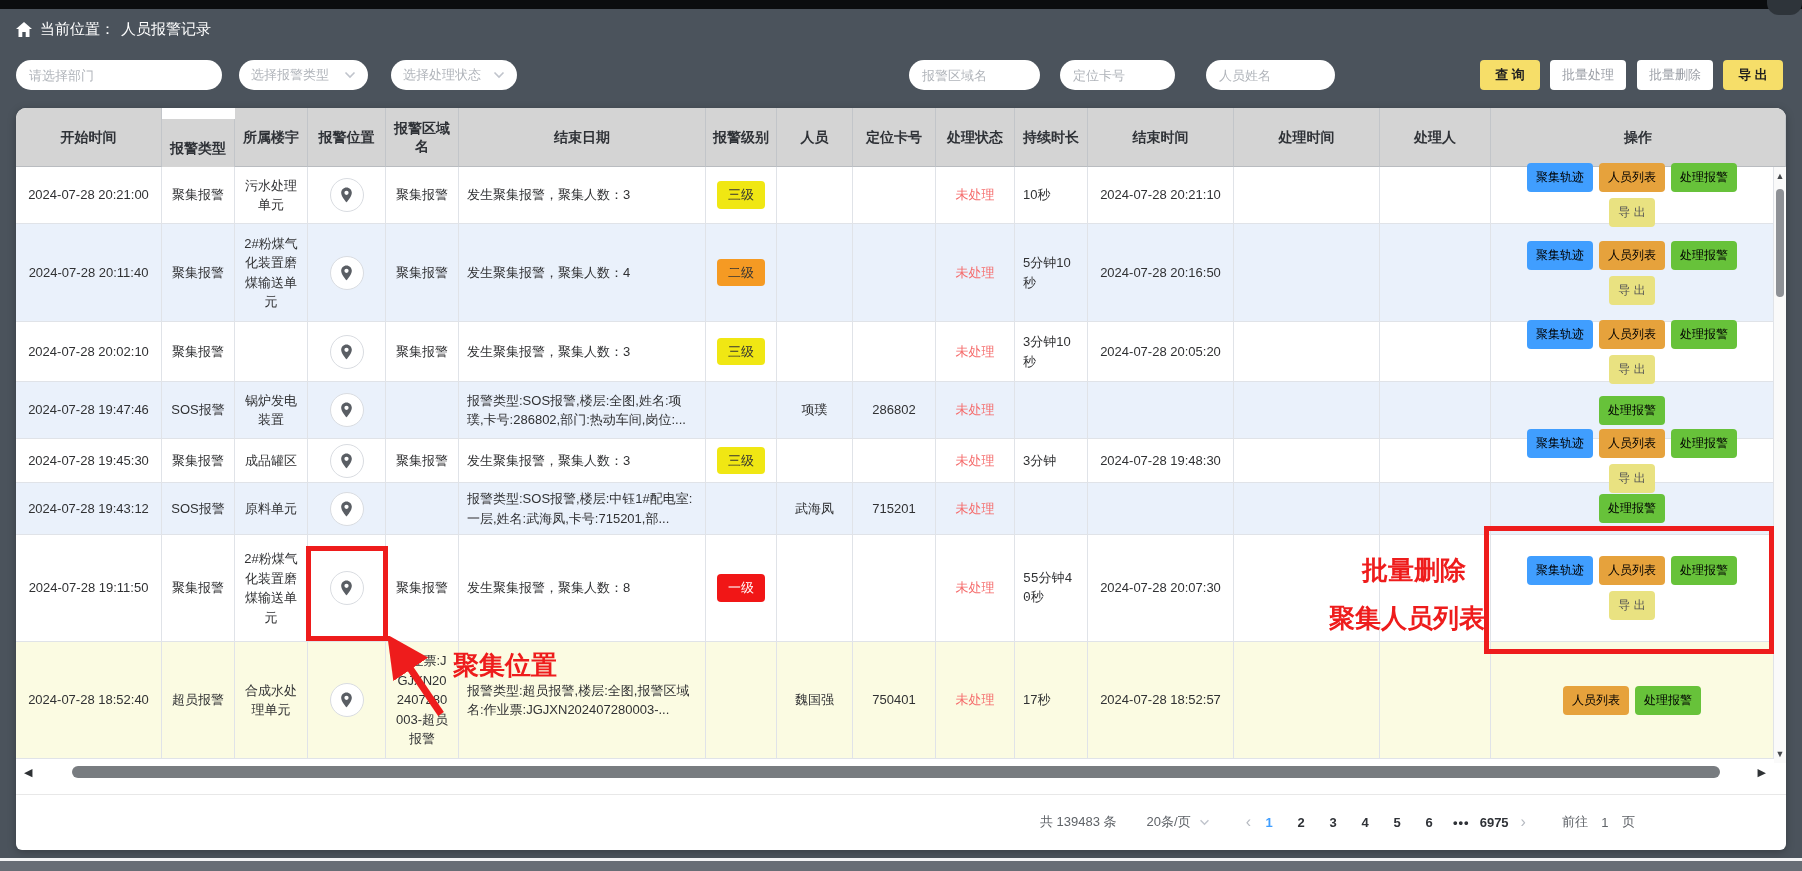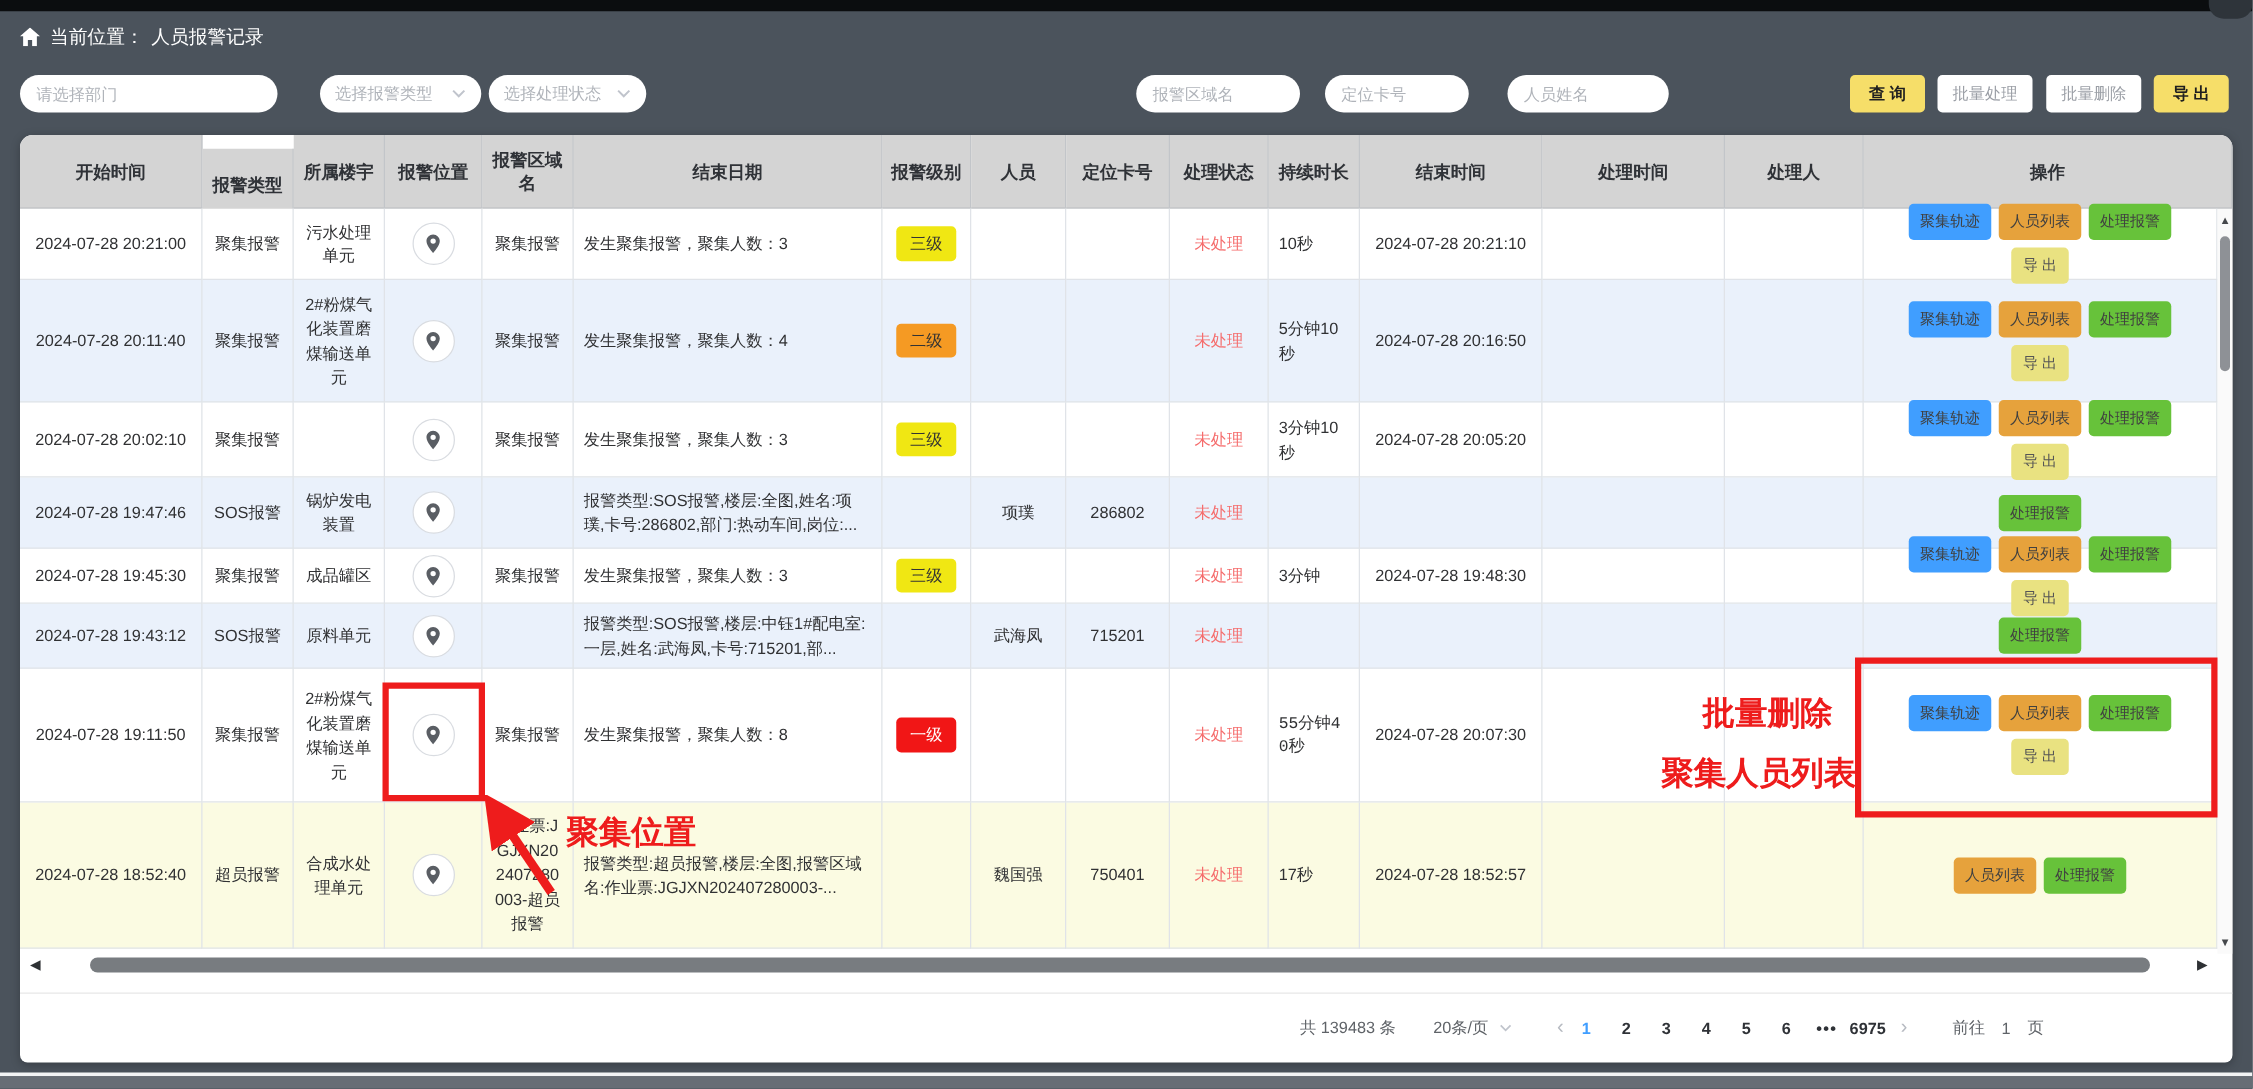--- a/index.html
+++ b/index.html
@@ -25,7 +25,7 @@
   .f-btn{border:none;border-radius:4px;font-size:13px;font-weight:600;cursor:pointer;}
   .f-btn.yellow{background:var(--primary-button-yellow);color:#1f1f1f;}
   .f-btn.white{background:#fff;color:#9b9fa6;font-weight:400;}
-  .dept{left:16px;width:206px;} .type-sel{left:256px;width:129px;} .stat-sel{left:391px;width:126px;}
+  .dept{left:16px;width:206px;} .type-sel{left:239px;width:129px;} .stat-sel{left:391px;width:126px;}
   .daterange{left:540px;width:350px;} .region-in{left:909px;width:131px;} .card-in{left:1060px;width:115px;}
   .person-in{left:1206px;width:129px;}
   .query-btn{left:1480px;width:60px;} .bhandle-btn{left:1550px;width:76px;}

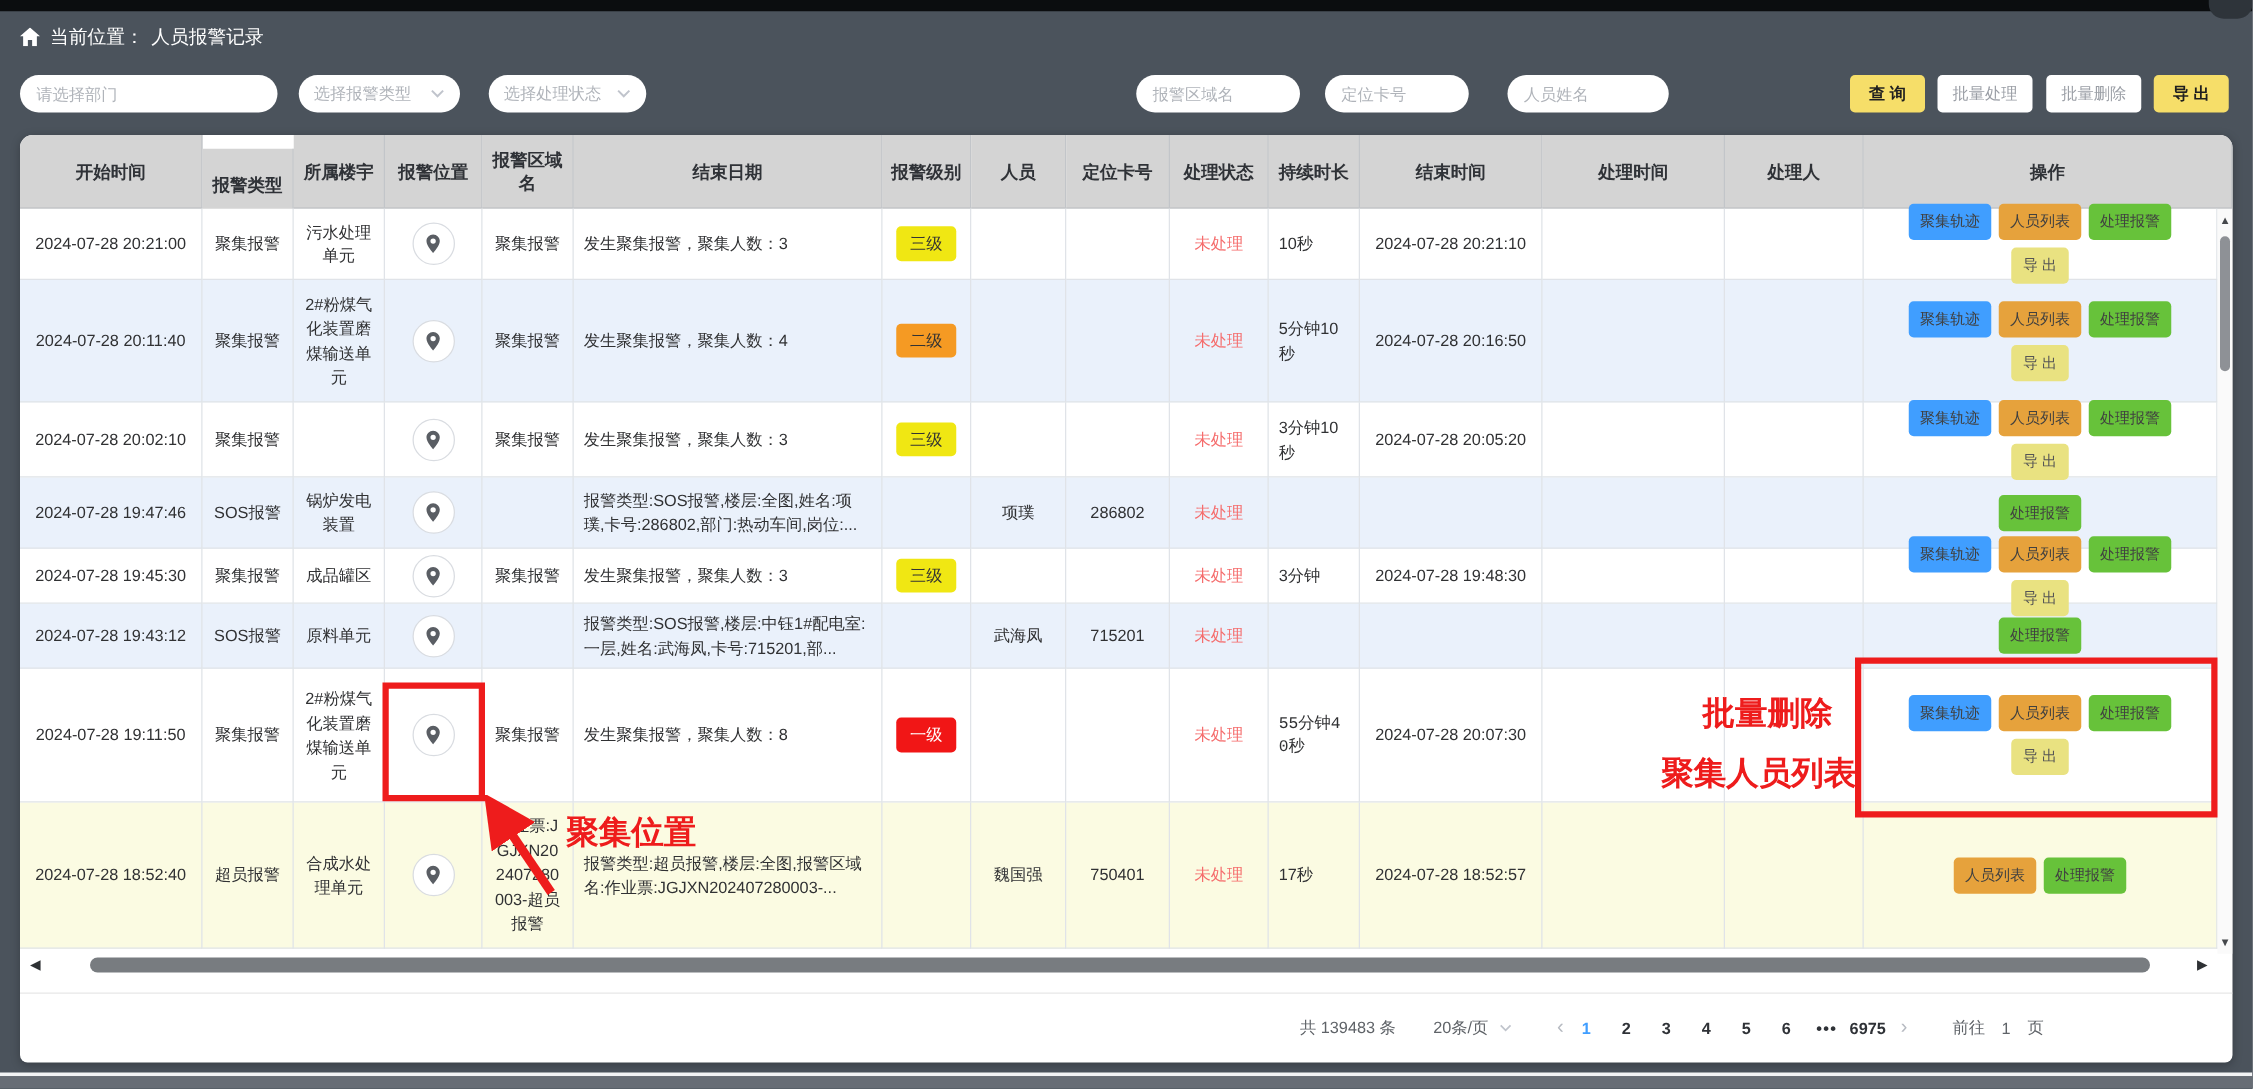--- a/index.html
+++ b/index.html
@@ -51,7 +51,7 @@
   .badge.l3{background:var(--level3-yellow);} .badge.l2{background:var(--level2-orange);}
   .badge.l1{background:var(--level1-red);color:#fff;}
   .status-unhandled{color:var(--status-unhandled-red);}
-  .op-btn{border:none;border-radius:4px;color:#404040;font-size:12px;padding:6px 9px;margin:3px;cursor:pointer;white-space:nowrap;}
+  .op-btn{border:none;border-radius:4px;color:#000000;font-size:12px;padding:6px 9px;margin:3px;cursor:pointer;white-space:nowrap;}
   .op-track{background:var(--accent-blue);} .op-list{background:var(--op-orange);}
   .op-handle{background:var(--op-green);} .op-export{background:var(--op-export-yellow);color:#555;}
 

